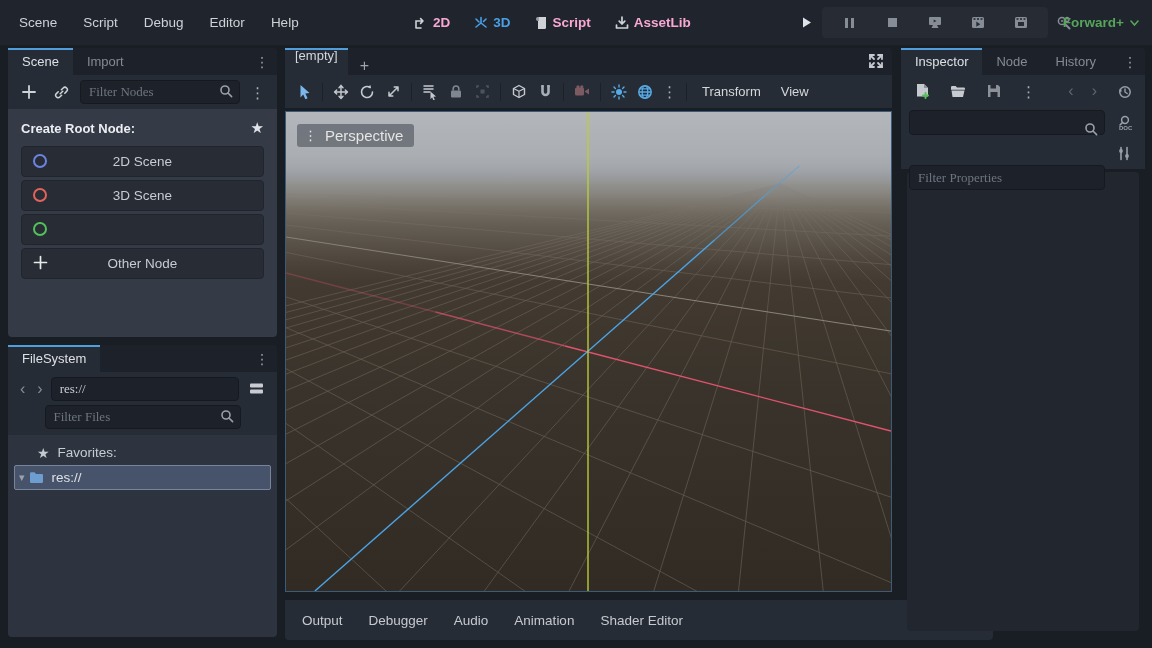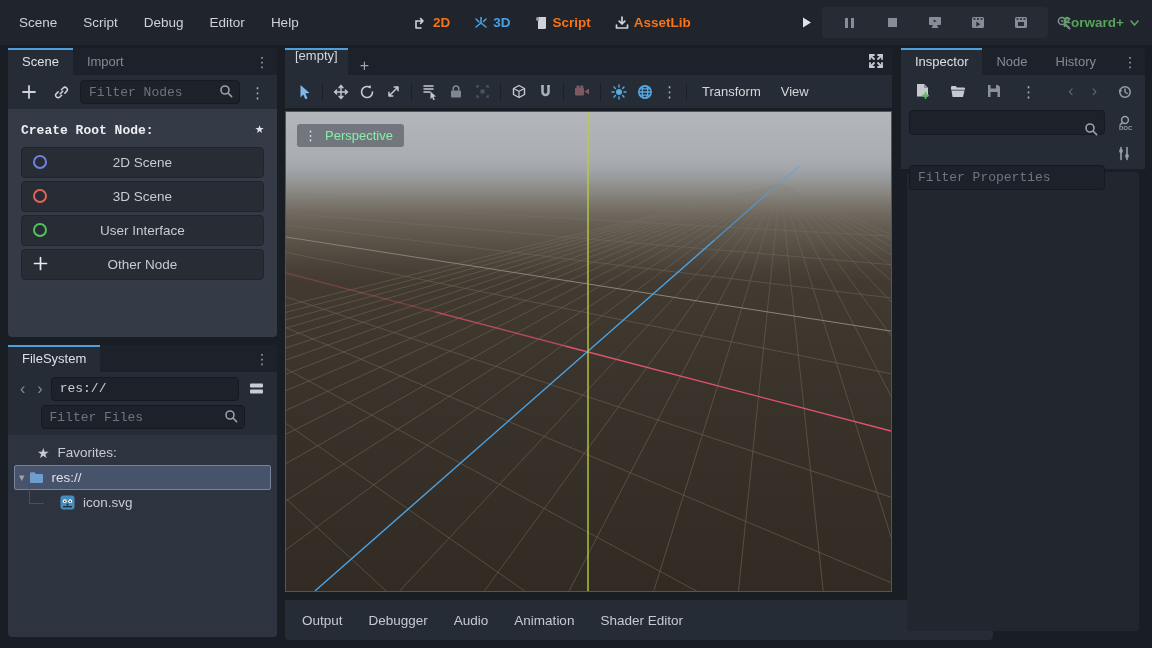--- a/index.html
+++ b/index.html
@@ -10,7 +10,7 @@
   .menus{display:flex;align-items:center;padding-left:6px;}
   .menu-item{padding:0 13px;font-size:13.5px;color:#ced2d7;height:45px;display:flex;align-items:center;cursor:default;}
   .workspaces{position:absolute;left:414px;top:0;height:45px;display:flex;align-items:center;gap:24px;}
-  .ws{display:flex;align-items:center;gap:5px;font-size:13.5px;font-weight:700;color:#f97316;}
+  .ws{display:flex;align-items:center;gap:5px;font-size:13.5px;font-weight:700;color:#f9a8d4;}
   .ws.active{color:#4aa0e4;}
   .playback{position:absolute;left:822px;top:7px;width:226px;height:31px;background:#262b34;border-radius:4px;display:flex;align-items:center;justify-content:center;gap:17px;}
   .renderer{position:absolute;right:13px;top:0;height:45px;display:flex;align-items:center;gap:6px;font-size:13.5px;font-weight:700;color:#57a45b;}

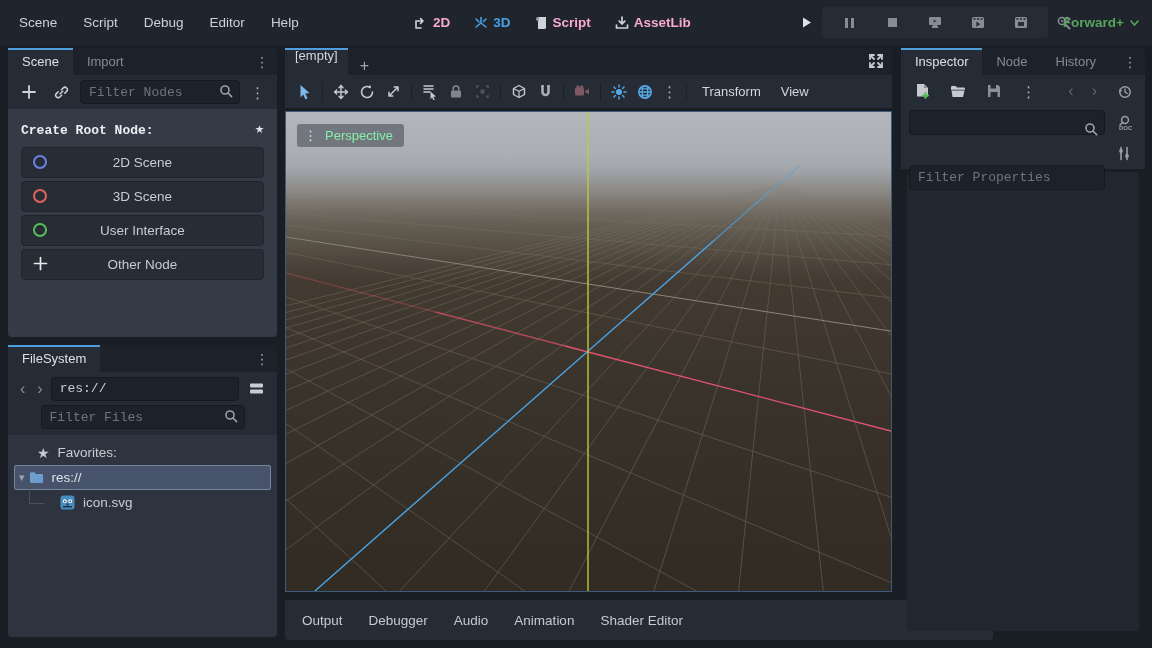--- a/index.html
+++ b/index.html
@@ -22,7 +22,7 @@
   .tab-dots{position:absolute;right:8px;top:0;height:27px;display:flex;align-items:center;color:#9aa0a8;font-size:14px;letter-spacing:0;}
   .toolrow{height:34px;background:#262c35;display:flex;align-items:center;padding:0 8px;gap:6px;}
   .dots{color:#aab0b8;font-size:15px;line-height:1;padding:0 4px;}
-  .tinput{height:24px;background:#1d222a;border:1px solid #161a20;border-radius:4px;color:#c9ced4;font-size:13px;font-family:Liberation Mono, monospace;padding:0 26px 0 8px;outline:none;box-sizing:border-box;}
+  .tinput{height:24px;background:#1d222a;border:1px solid #161a20;border-radius:4px;color:#c9ced4;font-size:13px;font-family:Liberation Serif, serif;padding:0 26px 0 8px;outline:none;box-sizing:border-box;}
   .tinput::placeholder{color:#6f757e;}
   .searchwrap{position:relative;flex:1;display:flex;}
   .searchwrap .tinput{width:100%;}

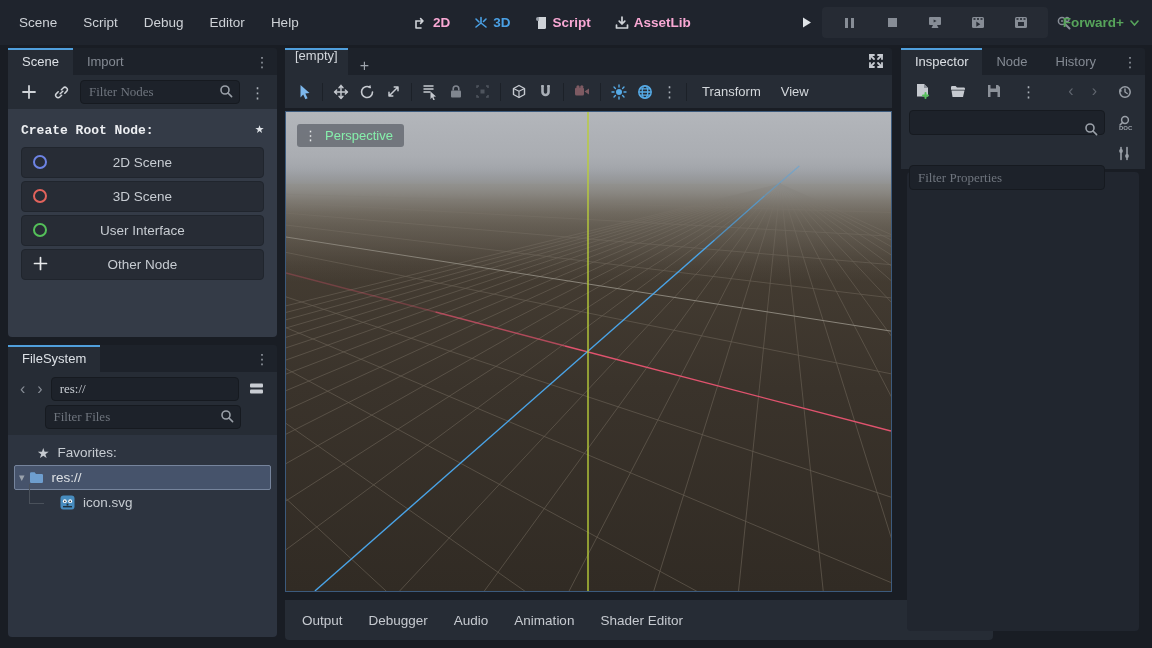--- a/index.html
+++ b/index.html
@@ -29,7 +29,7 @@
   .searchwrap .mag{position:absolute;right:7px;top:4px;}
   
   .scene-content{flex:1;background:#343b47;border-radius:0 0 4px 4px;padding-top:2px;}
-  .crn-row{display:flex;align-items:flex-end;justify-content:space-between;padding:8px 13px 6px 13px;font-family:Liberation Mono, monospace;}
+  .crn-row{display:flex;align-items:center;justify-content:space-between;padding:8px 13px 6px 13px;}
   .crn-label{font-size:13px;font-weight:700;color:#eceef1;}
   .crn-star{color:#dfe3e8;font-size:15px;}
   .root-btn{height:29px;margin:3px 13px;background:#272c35;border:1px solid #20252d;border-radius:4px;display:flex;align-items:center;position:relative;}

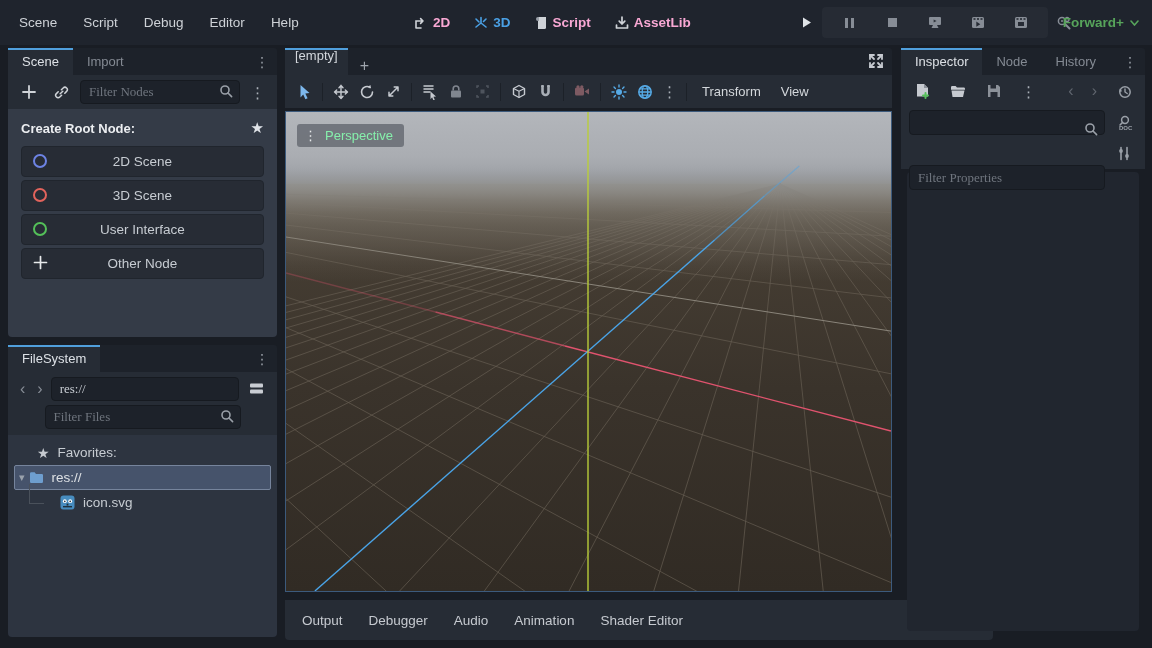--- a/index.html
+++ b/index.html
@@ -60,7 +60,7 @@
   .viewport{position:absolute;left:285px;top:111px;width:607px;height:481px;border:1px solid #3c5a7c;box-sizing:border-box;background:#3a332b;}
   .persp{position:absolute;left:11px;top:12px;height:23px;background:rgba(108,113,120,0.92);border-radius:3px;display:flex;align-items:center;gap:7px;padding:0 11px 0 7px;}
   .persp .pd{color:#e8eaec;font-size:13px;letter-spacing:1px;}
-  .persp .pl{color:#86efac;font-size:13px;}
+  .persp .pl{color:#e5e5e5;font-size:15px;}
   .bottombar{position:absolute;left:285px;top:600px;width:708px;height:40px;background:#262c35;border-radius:0 0 4px 4px;display:flex;align-items:center;padding:4px 4px;box-sizing:border-box;}
   .bb-item{padding:0 13px;font-size:13.5px;color:#c6cad0;}
   .bb-right{margin-left:auto;display:flex;align-items:center;gap:8px;padding-right:10px;}

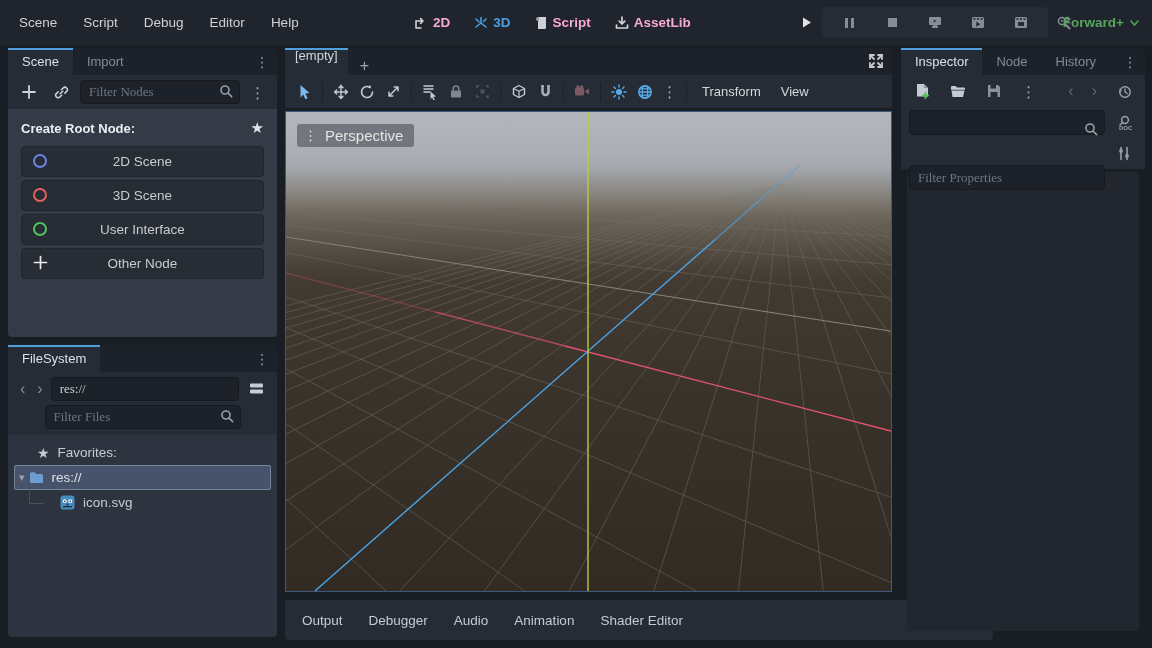--- a/index.html
+++ b/index.html
@@ -225,7 +225,6 @@
       </div>
       <div class="root-btn">
         <span class="ricon ring" style="border-color:#54c059"></span>
-        <span class="rlabel">User Interface</span>
       </div>
       <div class="root-btn">
         <span class="ricon" style="top:6px">

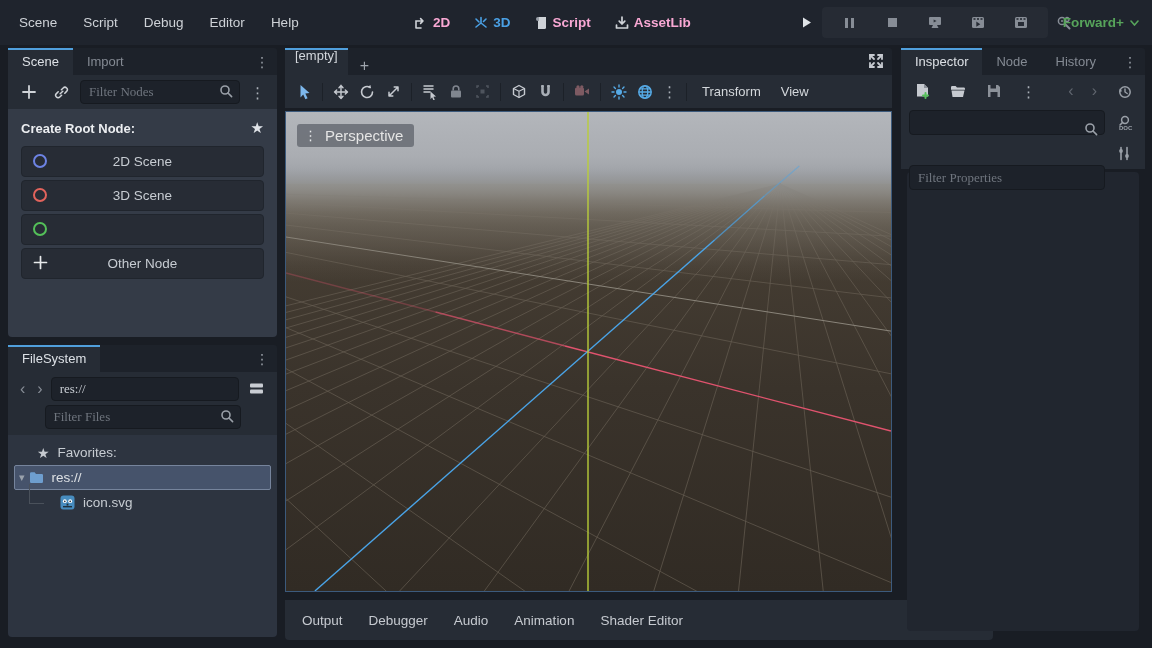--- a/index.html
+++ b/index.html
@@ -285,21 +285,6 @@
             </span>
           <span>res://</span>
         </div>
-      </div>
-      <div class="tree-row child-row">
-        <span class="tree-elbow"></span>
-        <span>
-            <svg width="15" height="15" viewBox="0 0 15 15">
-              <rect x="0.5" y="0.5" width="14" height="14" rx="3" fill="#478cbf"></rect>
-              <circle cx="4.8" cy="6.2" r="1.9" fill="#fff"></circle>
-              <circle cx="10.2" cy="6.2" r="1.9" fill="#fff"></circle>
-              <circle cx="4.8" cy="6.4" r="0.8" fill="#20303c"></circle>
-              <circle cx="10.2" cy="6.4" r="0.8" fill="#20303c"></circle>
-              <rect x="6.6" y="8.6" width="1.8" height="2" fill="#20303c"></rect>
-              <rect x="3" y="11" width="9" height="1.4" fill="#20303c"></rect>
-            </svg>
-          </span>
-        <span>icon.svg</span>
       </div>
     </div>
   </div>

